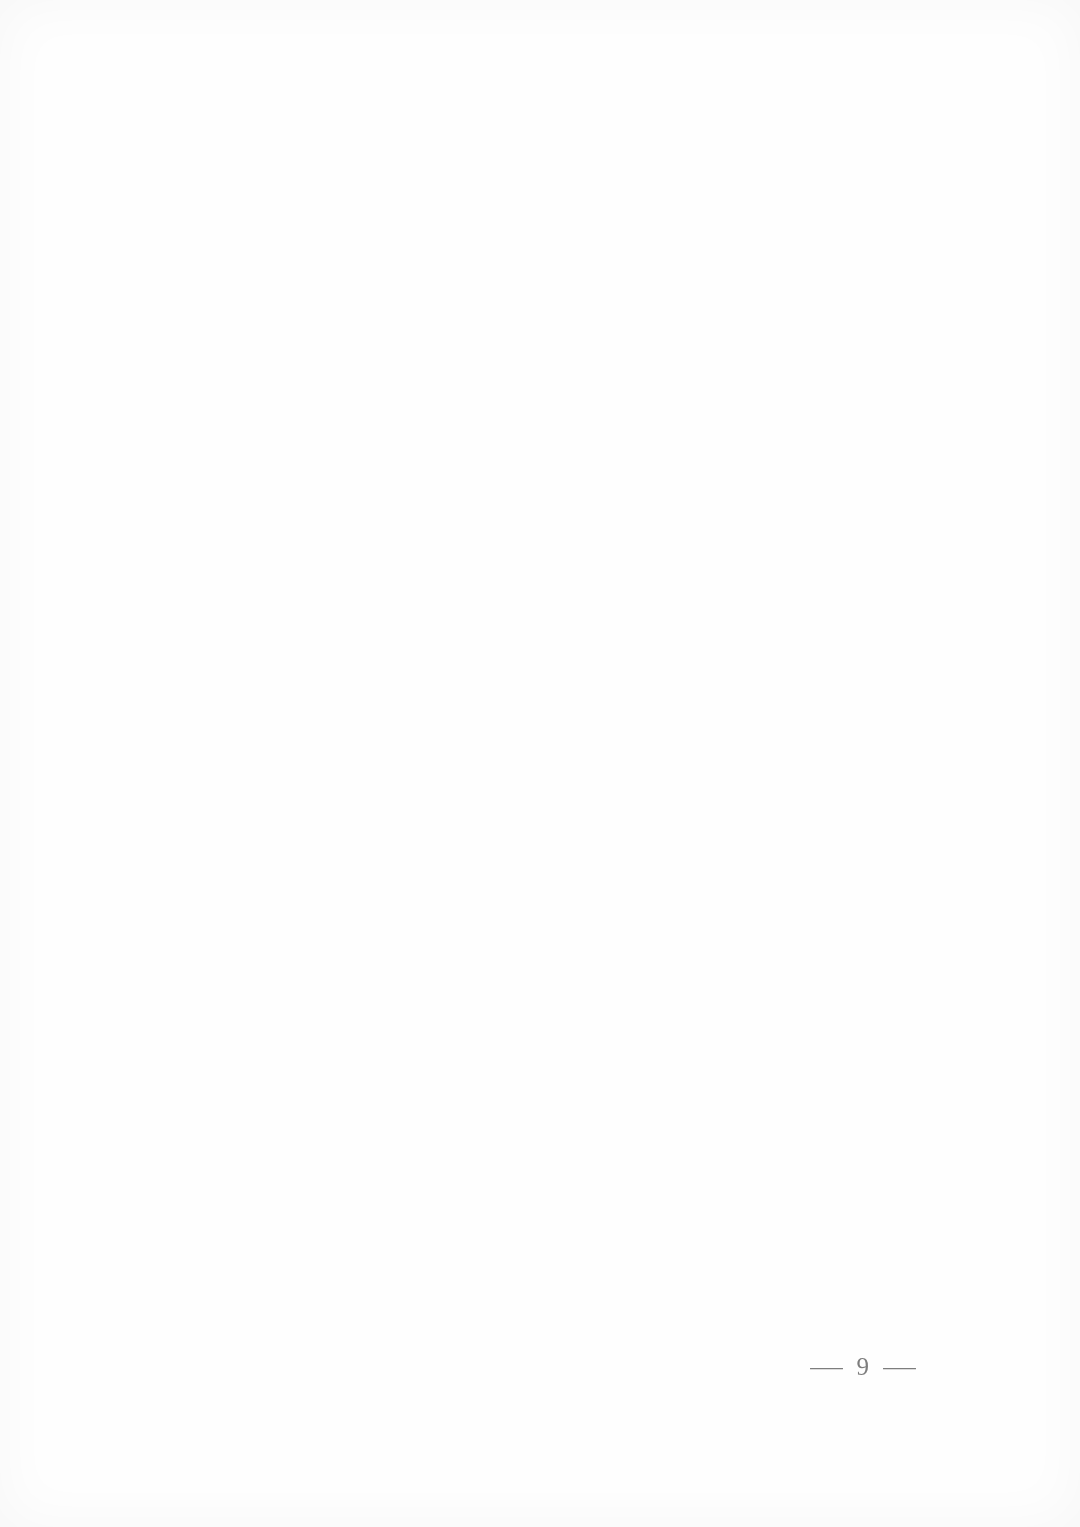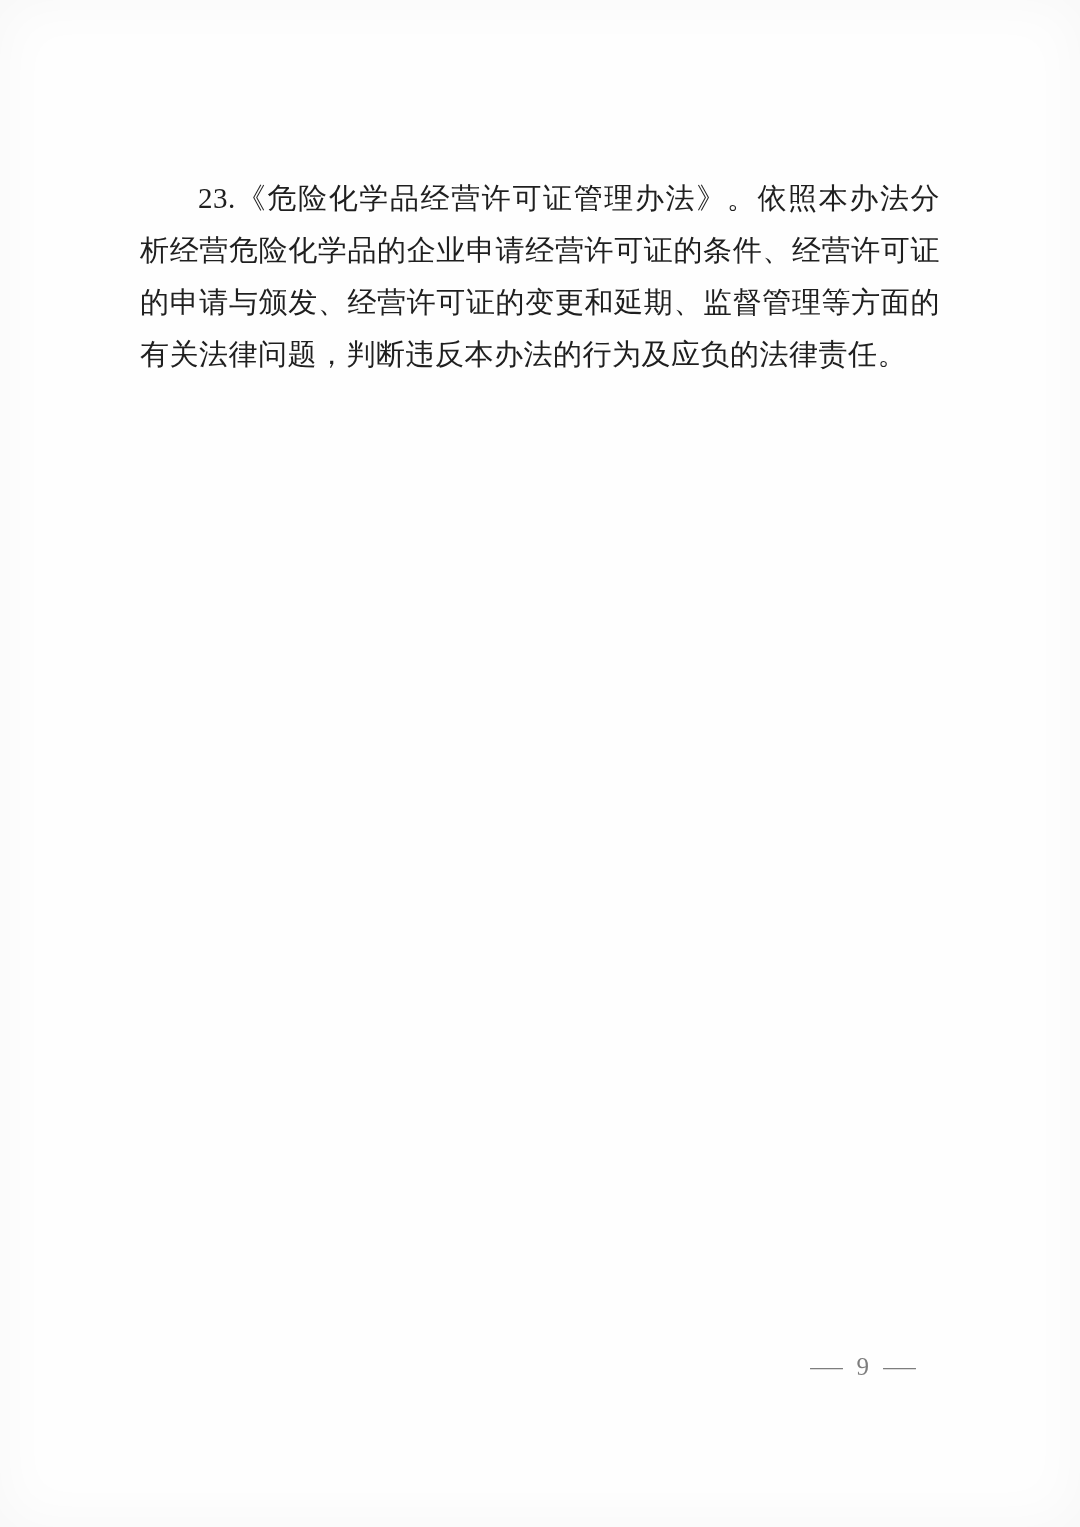--- a/index.html
+++ b/index.html
@@ -57,7 +57,6 @@
 <div class="page">
 
   <div class="doc-body">
-    <p>23.《危险化学品经营许可证管理办法》。依照本办法分析经营危险化学品的企业申请经营许可证的条件、经营许可证的申请与颁发、经营许可证的变更和延期、监督管理等方面的有关法律问题，判断违反本办法的行为及应负的法律责任。</p>
   </div>
 
   <div class="page-footer">

